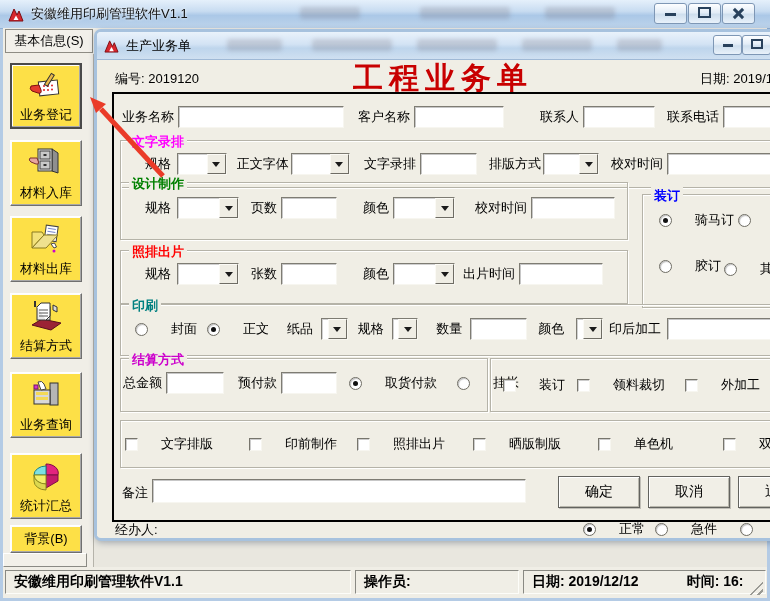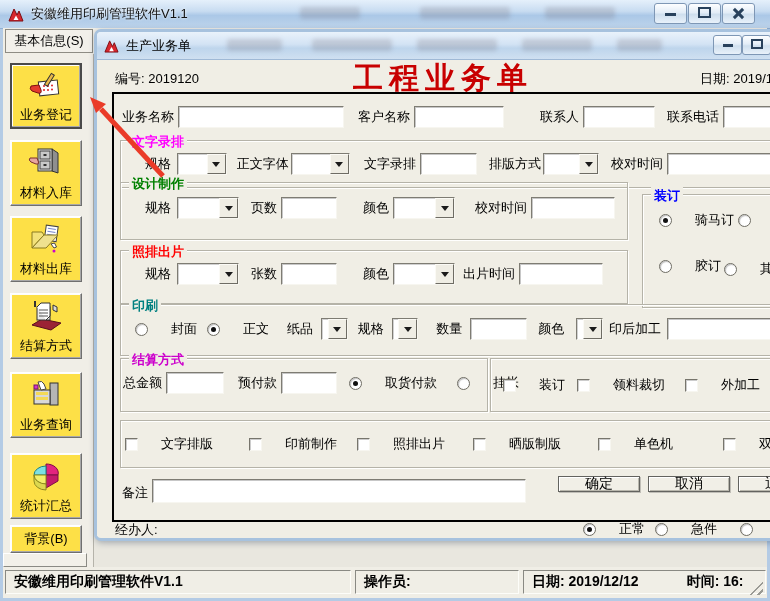--- a/index.html
+++ b/index.html
@@ -76,7 +76,7 @@
     box-shadow:inset 1px 1px 1px rgba(0,0,0,.25);box-sizing:border-box;position:relative;flex:none;}
   .rd.sel::after{content:"";position:absolute;left:3px;top:3px;width:5px;height:5px;border-radius:50%;background:#111;}
   .ritem,.citem{display:inline-flex;align-items:center;gap:23px;white-space:nowrap;cursor:pointer;}
-  .pbtn{position:absolute;width:82px;height:16px;background:#f1efe7;border:1px solid #63635f;
+  .pbtn{position:absolute;width:82px;height:32px;background:#f1efe7;border:1px solid #63635f;
     box-shadow:inset 1px 1px 0 #fff,inset -1px -1px 0 #b9b7ad,1px 1px 0 rgba(0,0,0,.2);
     display:flex;align-items:center;justify-content:center;font-size:14px;cursor:pointer;}
   

